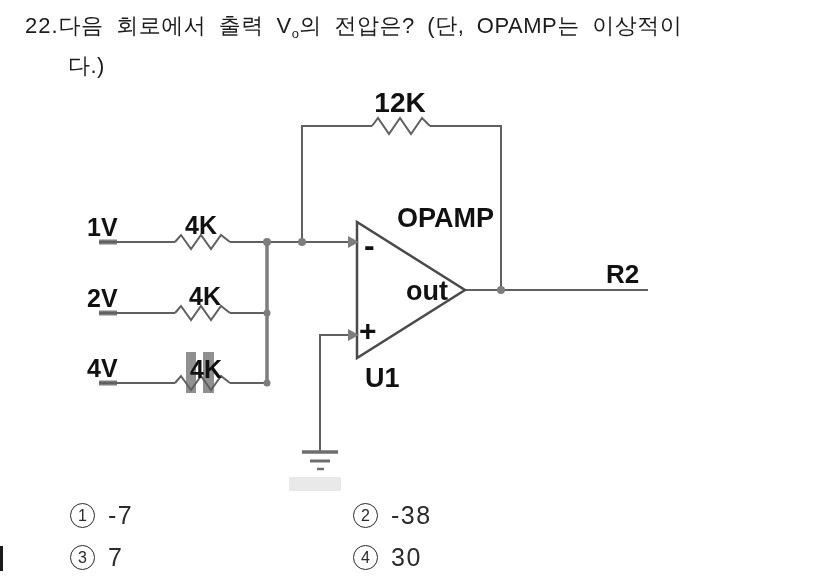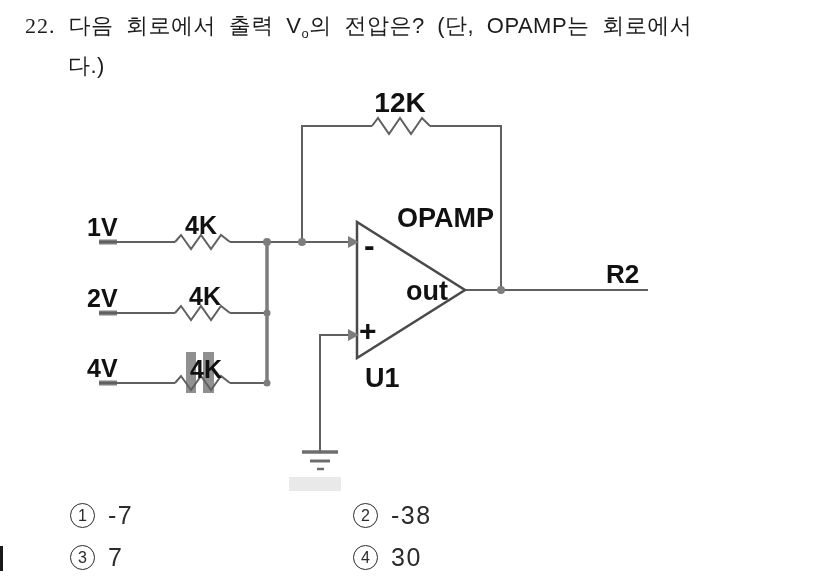--- a/index.html
+++ b/index.html
@@ -11,7 +11,7 @@
   .question { position:absolute; left:25px; top:10px; font-size:22px; line-height:32px;
               letter-spacing:0.5px; word-spacing:6px; color:#1c1c1c; }
   .q-line1 { white-space:nowrap; }
-  .q-num { margin-right:13px; letter-spacing:1px;font-family:Liberation Serif, serif; }
+  .q-num { letter-spacing:1px; }
   .q-line2 { margin-left:43px; }
   .vsub { font-size:13px; vertical-align:sub; }
   

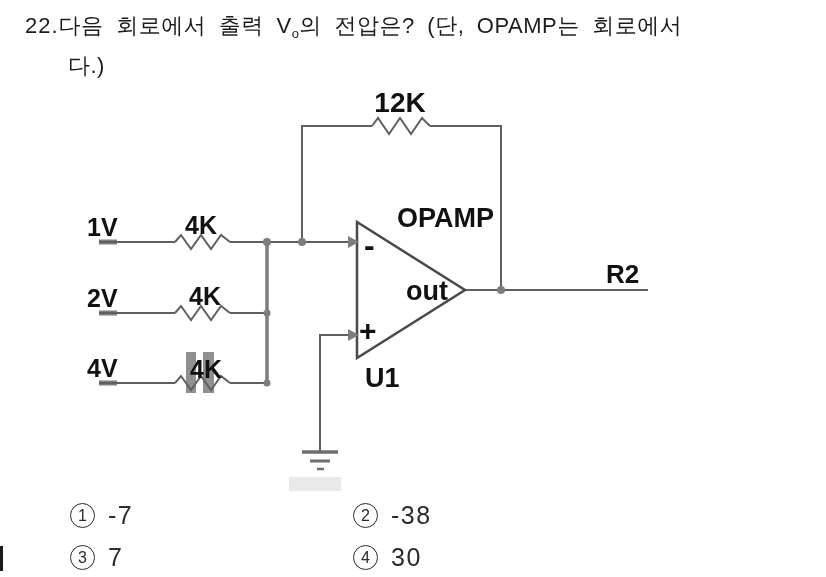--- a/index.html
+++ b/index.html
@@ -45,7 +45,7 @@
 
   <div class="question">
     <div class="q-line1">
-      <span class="q-num">22.</span><span>다음 회로에서 출력 </span><span><span>V</span><span class="vsub">o</span></span><span>의 전압은? (단, OPAMP는 회로에서</span>
+      <span class="q-num">22.</span><span>다음 회로에서 출력 </span><span><span>V</span><span class="vsub">o</span></span><span>의 전압은? (단, OPAMP는 이상적이</span>
     </div>
     <div class="q-line2">다.)</div>
   </div>

